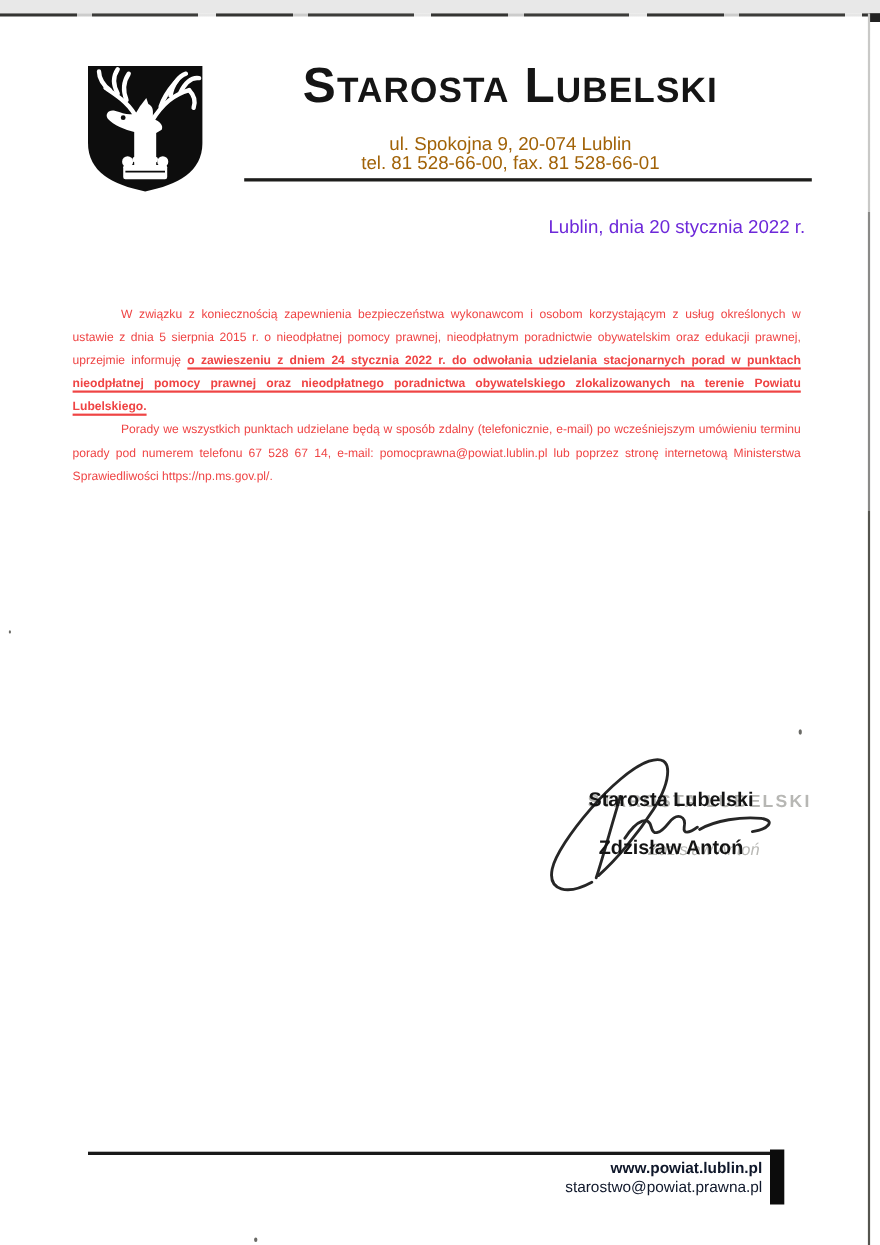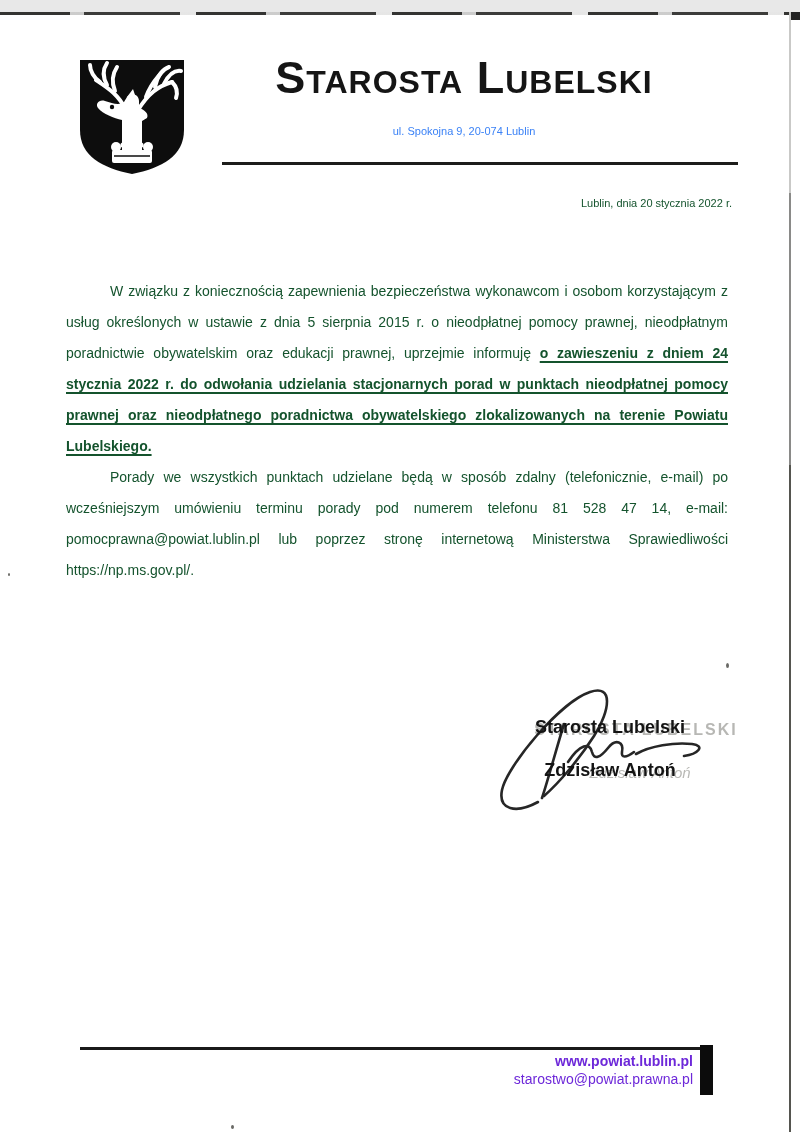--- a/index.html
+++ b/index.html
@@ -32,7 +32,7 @@
     font-size:45px; line-height:52px; font-weight:700; font-variant:small-caps;
     letter-spacing:1px; color:#151515; white-space:nowrap;
   }
-  .addr { font-size:11px; line-height:18px; color:#3b82f6; }
+  .addr { font-size:17px; line-height:18px; color:#a16207; }
   .addr.first { margin-top:18px; }
   .head-rule { position:absolute; left:222px; top:150px; width:516px; height:3px; background:#1d1d1b; }
 

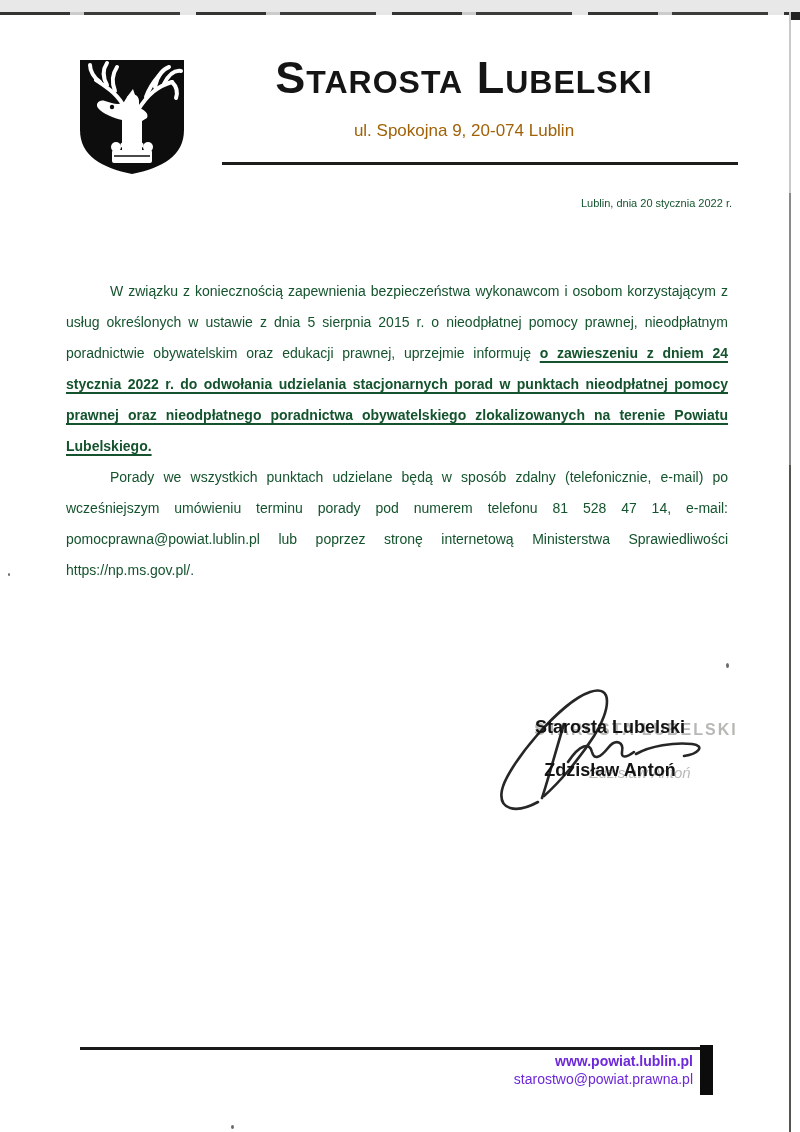--- a/index.html
+++ b/index.html
@@ -119,6 +119,7 @@
   <div class="head-center">
     <div class="title">Starosta Lubelski</div>
     <div class="addr first">ul. Spokojna 9, 20-074 Lublin</div>
+    <div class="addr">tel. 81 528-66-00, fax. 81 528-66-01</div>
   </div>
   <div class="head-rule"></div>
 

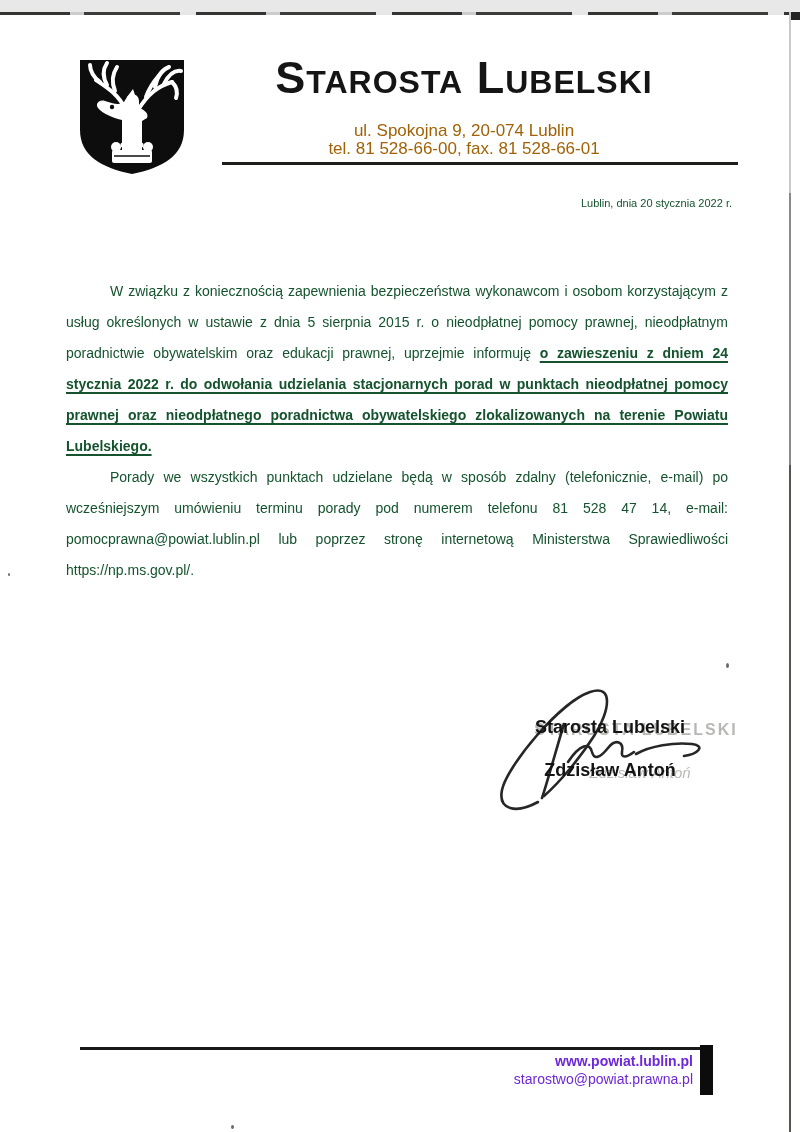--- a/index.html
+++ b/index.html
@@ -36,7 +36,7 @@
   .addr.first { margin-top:18px; }
   .head-rule { position:absolute; left:222px; top:150px; width:516px; height:3px; background:#1d1d1b; }
 
-  .dateline { position:absolute; top:185px; right:68px; font-size:11px; color:#14532d; }
+  .dateline { position:absolute; top:185px; right:68px; font-size:17px; color:#6d28d9; }
 
   
   .body {

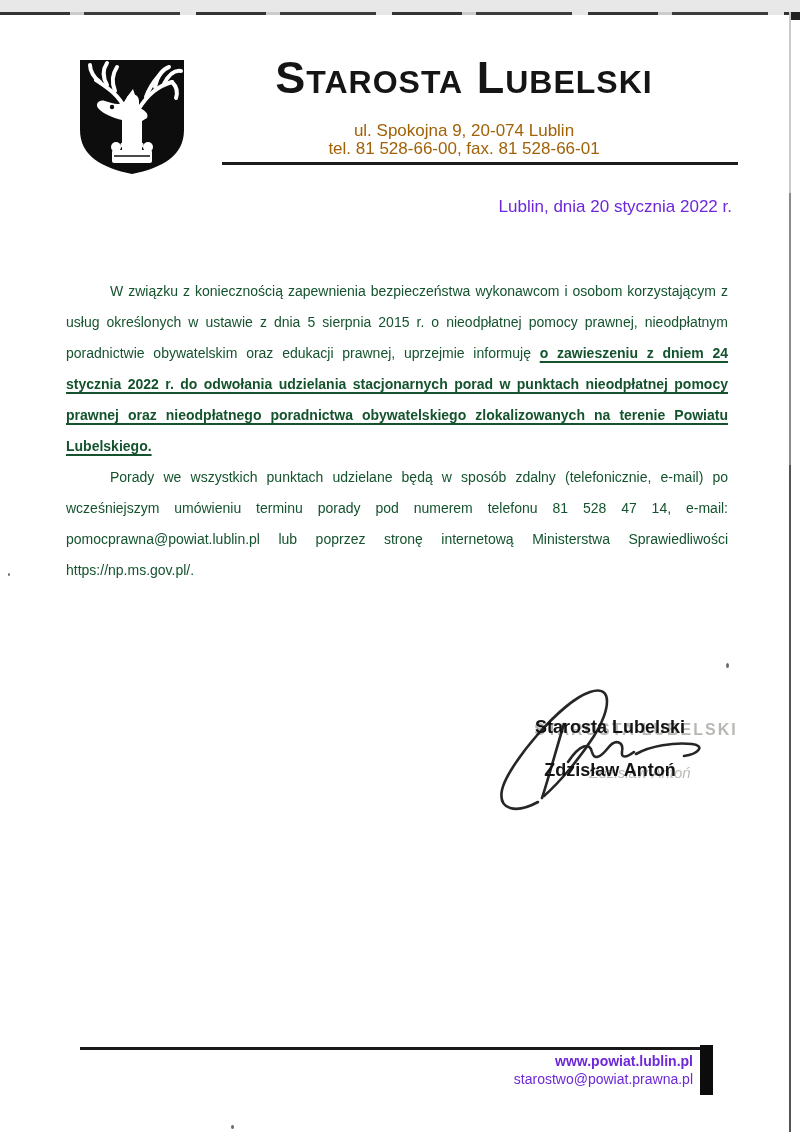--- a/index.html
+++ b/index.html
@@ -41,7 +41,7 @@
   
   .body {
     position:absolute; left:66px; top:264px; width:662px;
-    font-size:14px; line-height:31px; text-align:justify; color:#14532d;
+    font-size:11px; line-height:21px; text-align:justify; color:#ef4444;
   }
   .para { margin:0; }
   .indent { text-indent:44px; }

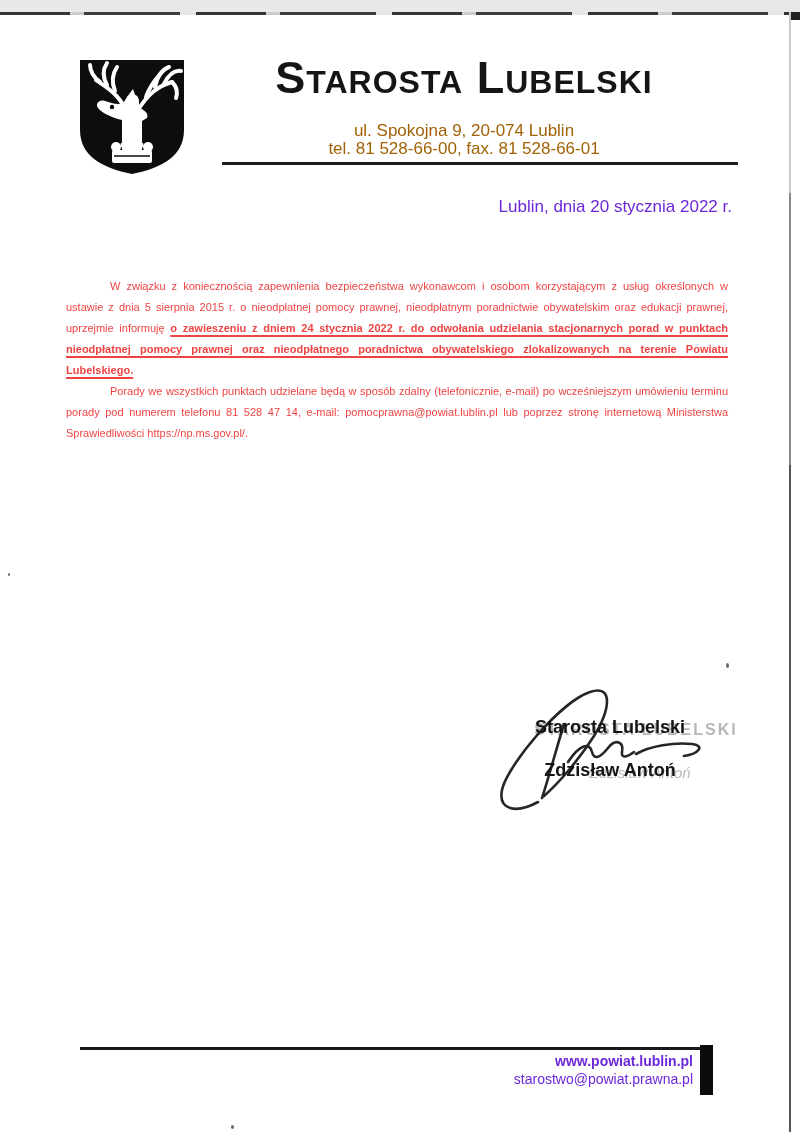--- a/index.html
+++ b/index.html
@@ -127,7 +127,7 @@
 
   <main class="body">
     <p class="para indent"><span>W związku z koniecznością zapewnienia bezpieczeństwa wykonawcom i osobom korzystającym z usług określonych w ustawie z dnia 5 sierpnia 2015 r. o nieodpłatnej pomocy prawnej, nieodpłatnym poradnictwie obywatelskim oraz edukacji prawnej, uprzejmie informuję </span><span class="u-bold">o zawieszeniu z dniem 24 stycznia 2022 r. do odwołania udzielania stacjonarnych porad w punktach nieodpłatnej pomocy prawnej oraz nieodpłatnego poradnictwa obywatelskiego zlokalizowanych na terenie Powiatu Lubelskiego.</span></p>
-    <p class="para indent">Porady we wszystkich punktach udzielane będą w sposób zdalny (telefonicznie, e-mail) po wcześniejszym umówieniu terminu porady pod numerem telefonu 81 528 47 14, e-mail: pomocprawna@powiat.lublin.pl lub poprzez stronę internetową Ministerstwa Sprawiedliwości https://np.ms.gov.pl/.</p>
+    <p class="para indent">Porady we wszystkich punktach udzielane będą w sposób zdalny (telefonicznie, e-mail) po wcześniejszym umówieniu terminu porady pod numerem telefonu 67 528 67 14, e-mail: pomocprawna@powiat.lublin.pl lub poprzez stronę internetową Ministerstwa Sprawiedliwości https://np.ms.gov.pl/.</p>
   </main>
 
   <div class="sig">

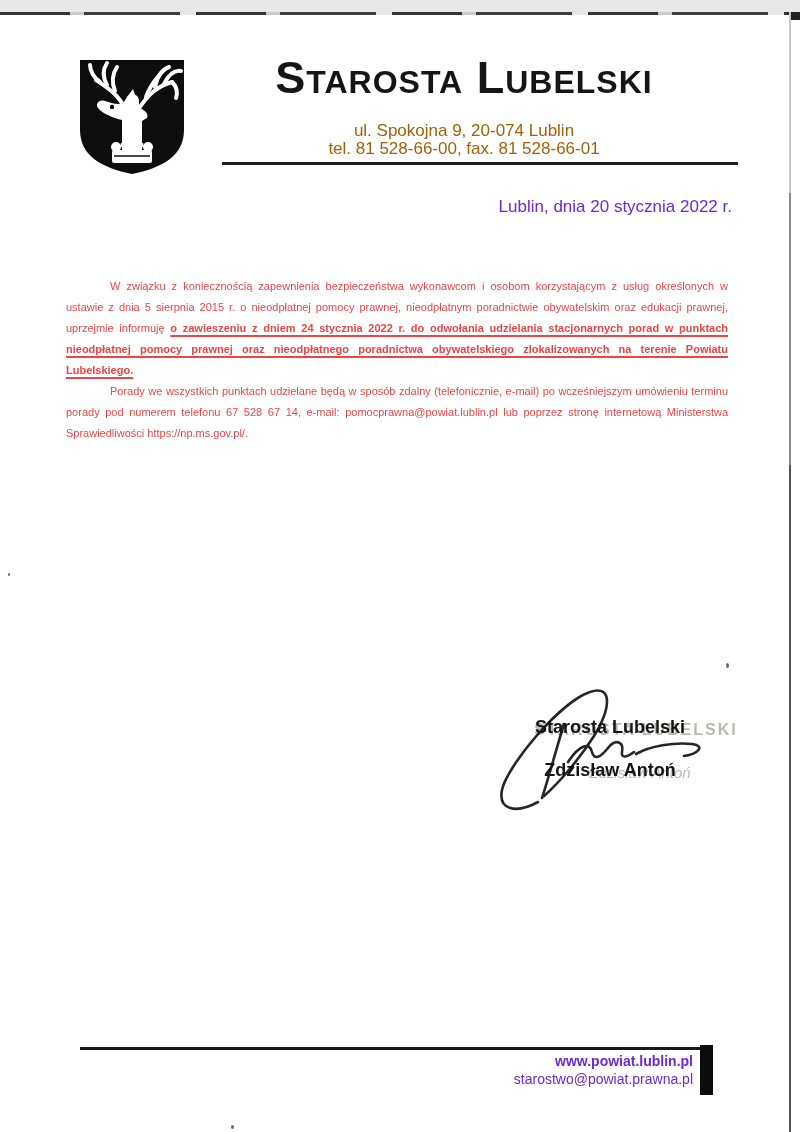--- a/index.html
+++ b/index.html
@@ -72,7 +72,7 @@
 
   
   .foot-rule { position:absolute; left:80px; top:1035px; width:622px; height:3px; background:#191919; }
-  .foot-text { position:absolute; right:107px; top:1040px; text-align:right; font-size:14px; line-height:18px; color:#6d28d9; }
+  .foot-text { position:absolute; right:107px; top:1040px; text-align:right; font-size:14px; line-height:18px; color:#0f172a; }
   .foot-web { font-weight:700; }
   .foot-bar { position:absolute; left:700px; top:1033px; width:13px; height:50px; background:#0c0c0c; }
 </style>

